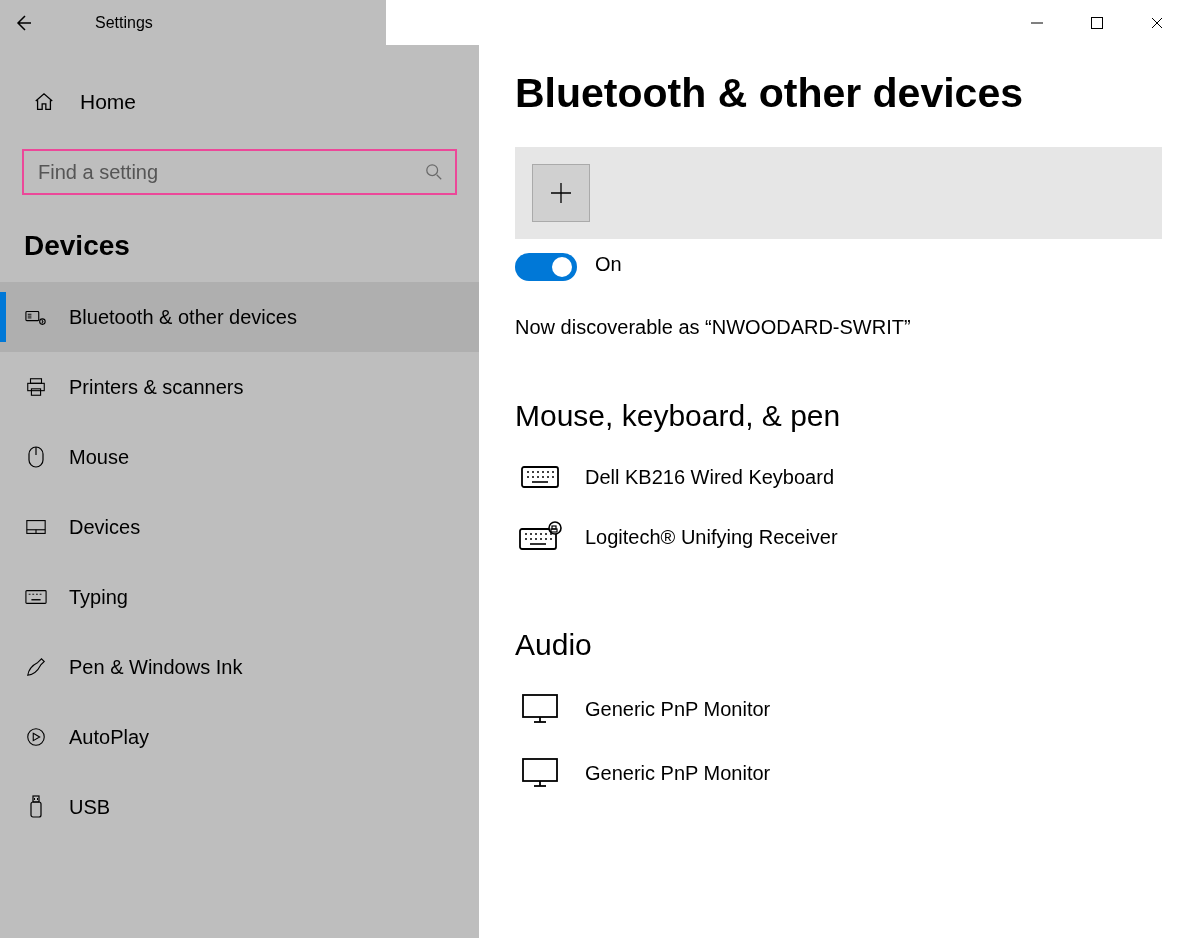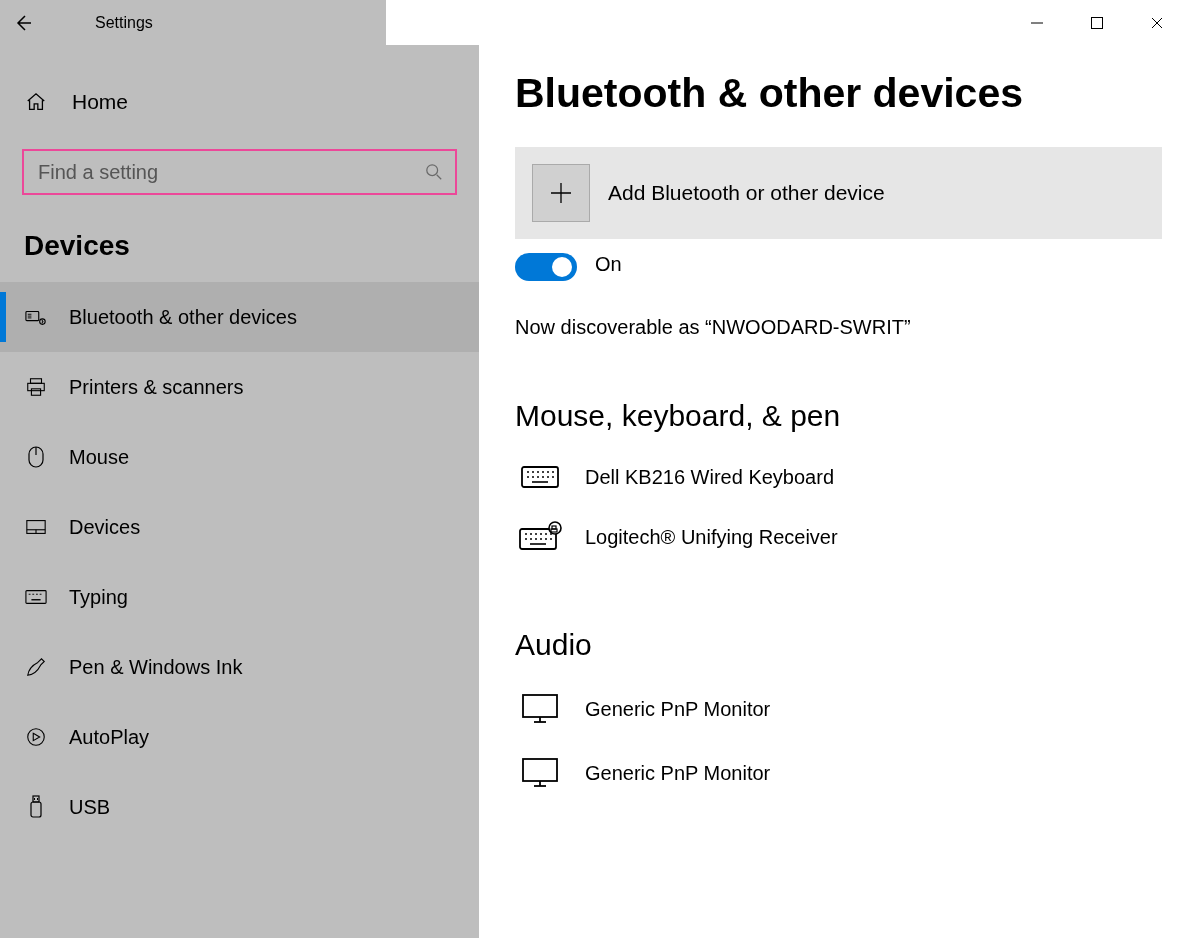--- a/index.html
+++ b/index.html
@@ -62,7 +62,7 @@
   .home-row {
     display: flex;
     align-items: center;
-    padding: 15px 25px;
+    padding: 15px 33px;
     cursor: pointer;
   }
   .home-row .icon {

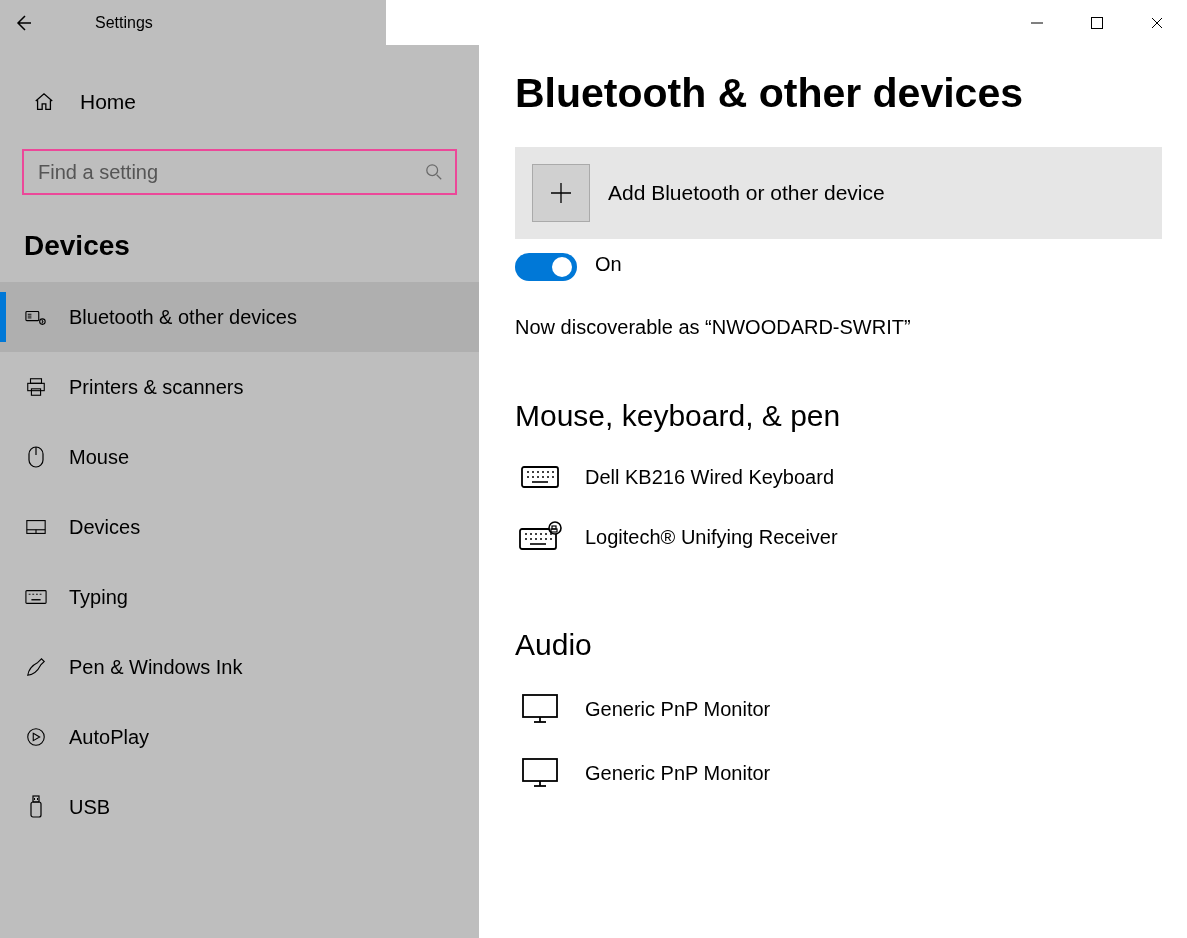--- a/index.html
+++ b/index.html
@@ -368,7 +368,6 @@
             <path d="M13 3 V23 M3 13 H23" stroke="#000" stroke-width="1.3"></path>
           </svg>
       </div>
-      <div class="label">Add Bluetooth or other device</div>
     </div>
 
     <div class="toggle-row">

